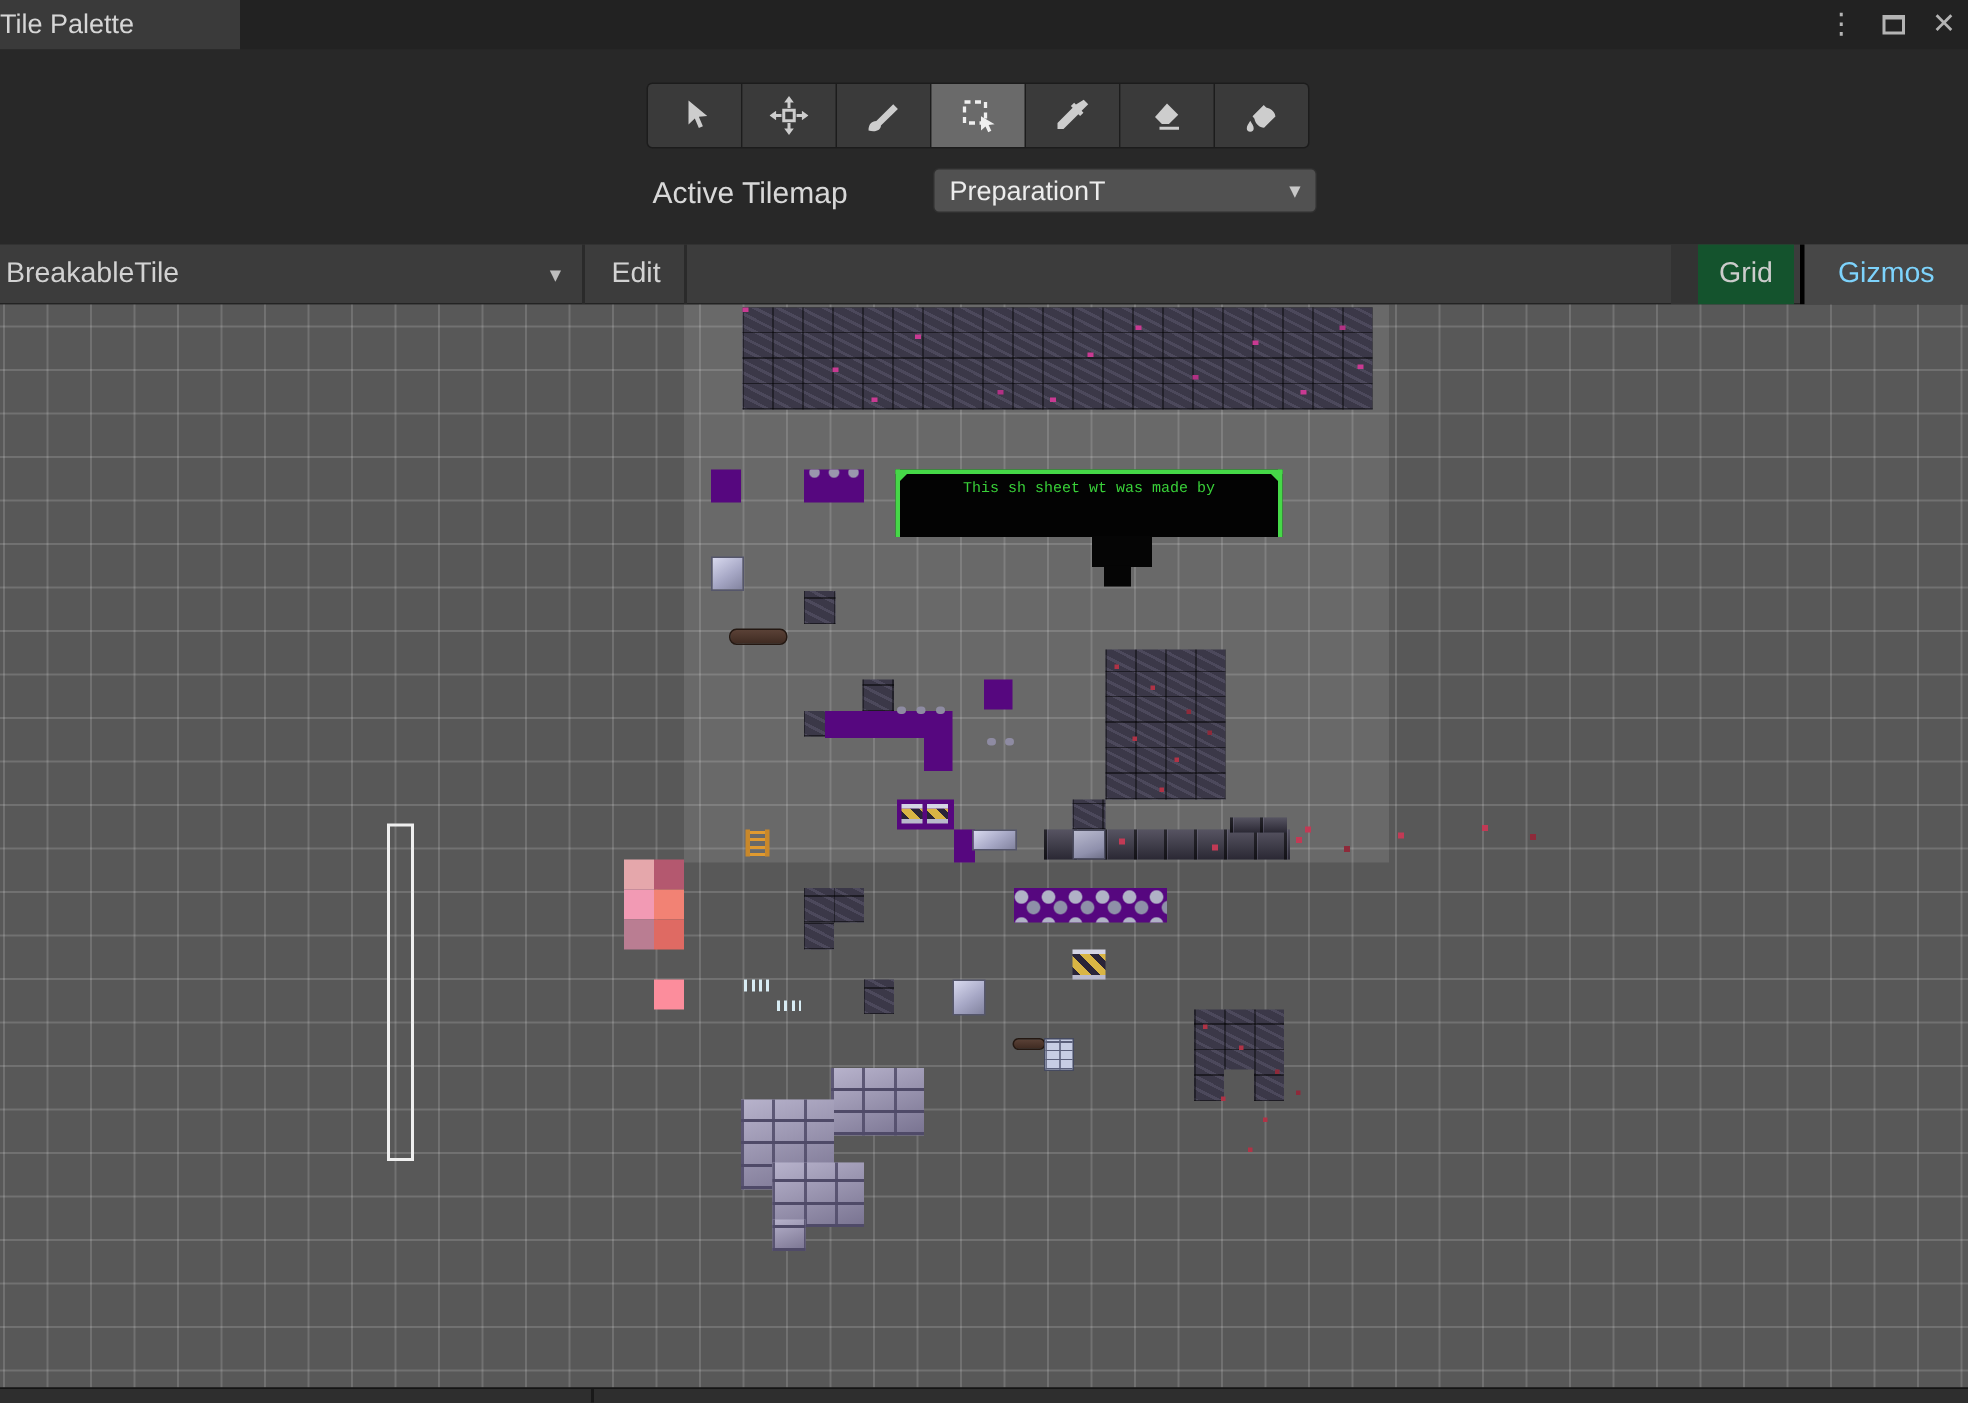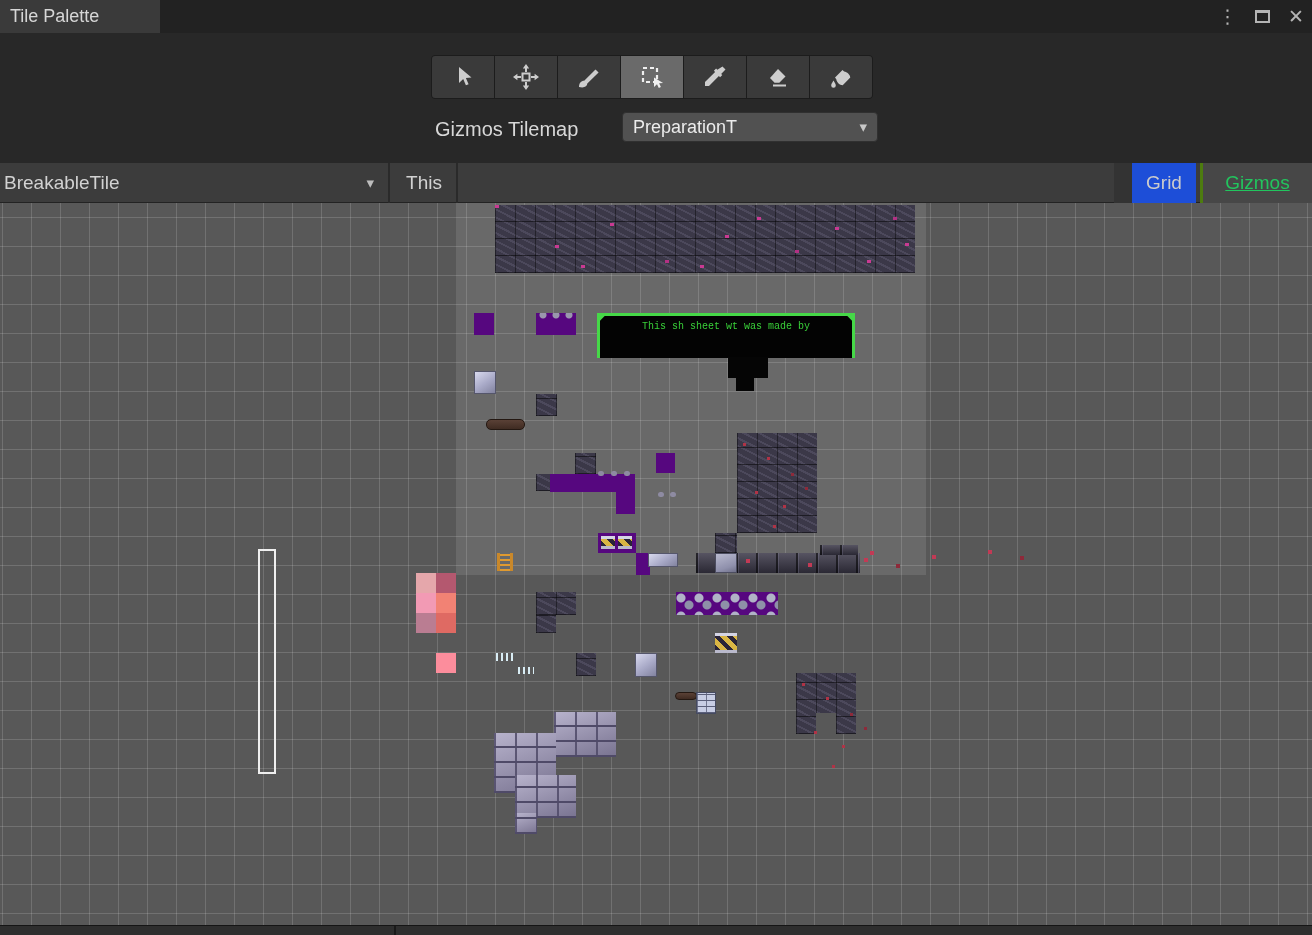--- a/index.html
+++ b/index.html
@@ -9,7 +9,7 @@
   
   .titlebar{position:absolute;left:0;top:0;width:100%;height:33px;background:#222222;}
   .tab{position:absolute;left:0;top:0;width:160px;height:33px;background:#3a3a3a;
-       display:flex;align-items:center;padding-left:10px;box-sizing:border-box;}
+       display:flex;align-items:center;box-sizing:border-box;}
   .tab span{color:#d6d6d6;font-size:18px;}
   .win-controls{position:absolute;right:8px;top:0;height:33px;display:flex;align-items:center;gap:18px;}
   .kebab{color:#b4b4b4;font-size:19px;line-height:1;letter-spacing:0;cursor:default;}

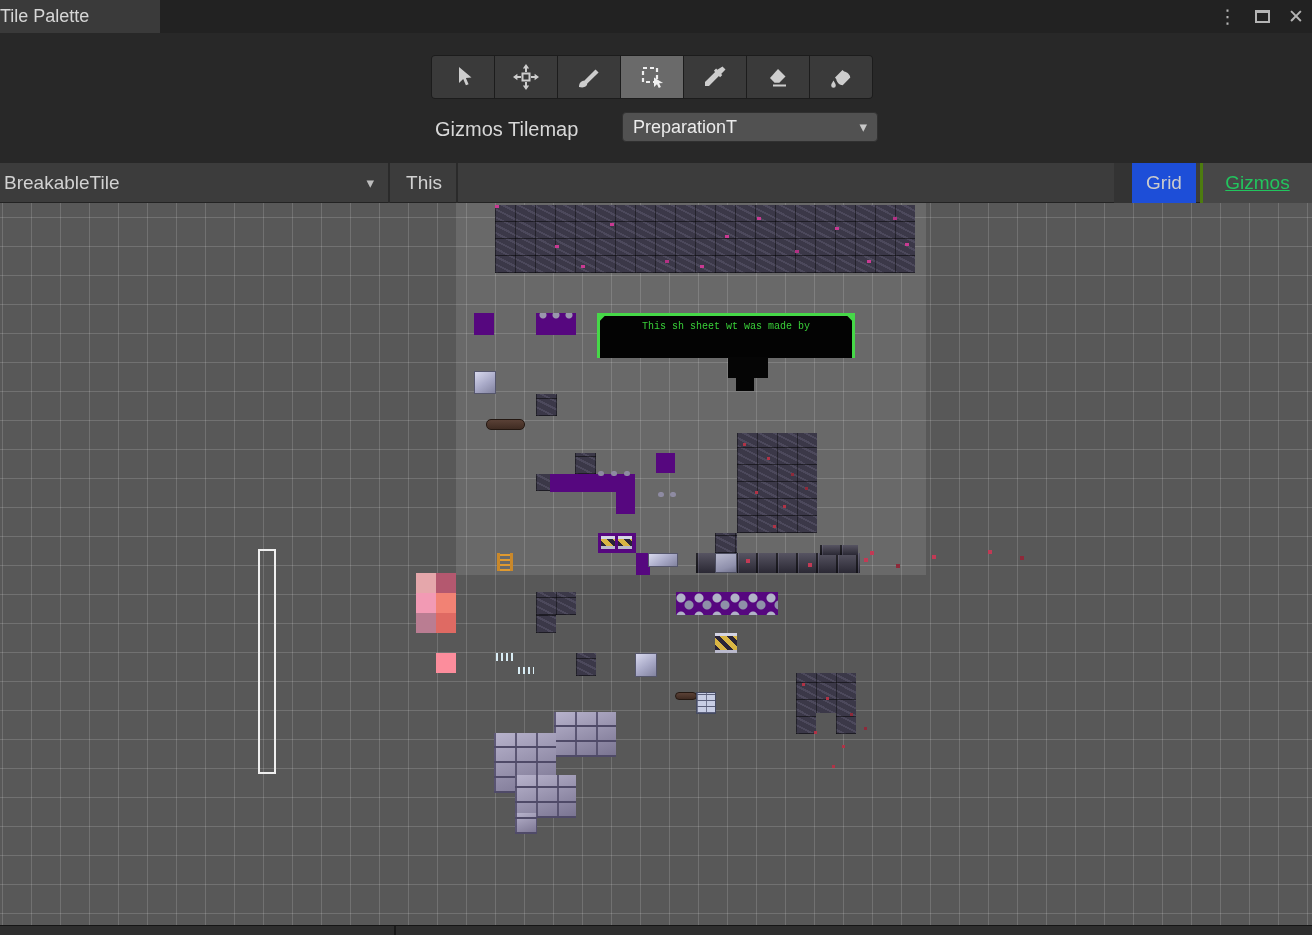--- a/index.html
+++ b/index.html
@@ -190,7 +190,7 @@
       </div>
     </div>
     <div class="activerow">
-      <span class="atl">Gizmos Tilemap</span>
+      <span class="atl">Active Tilemap</span>
       <div class="dropdown">
         <span>PreparationT</span>
         <span class="caret">▾</span>

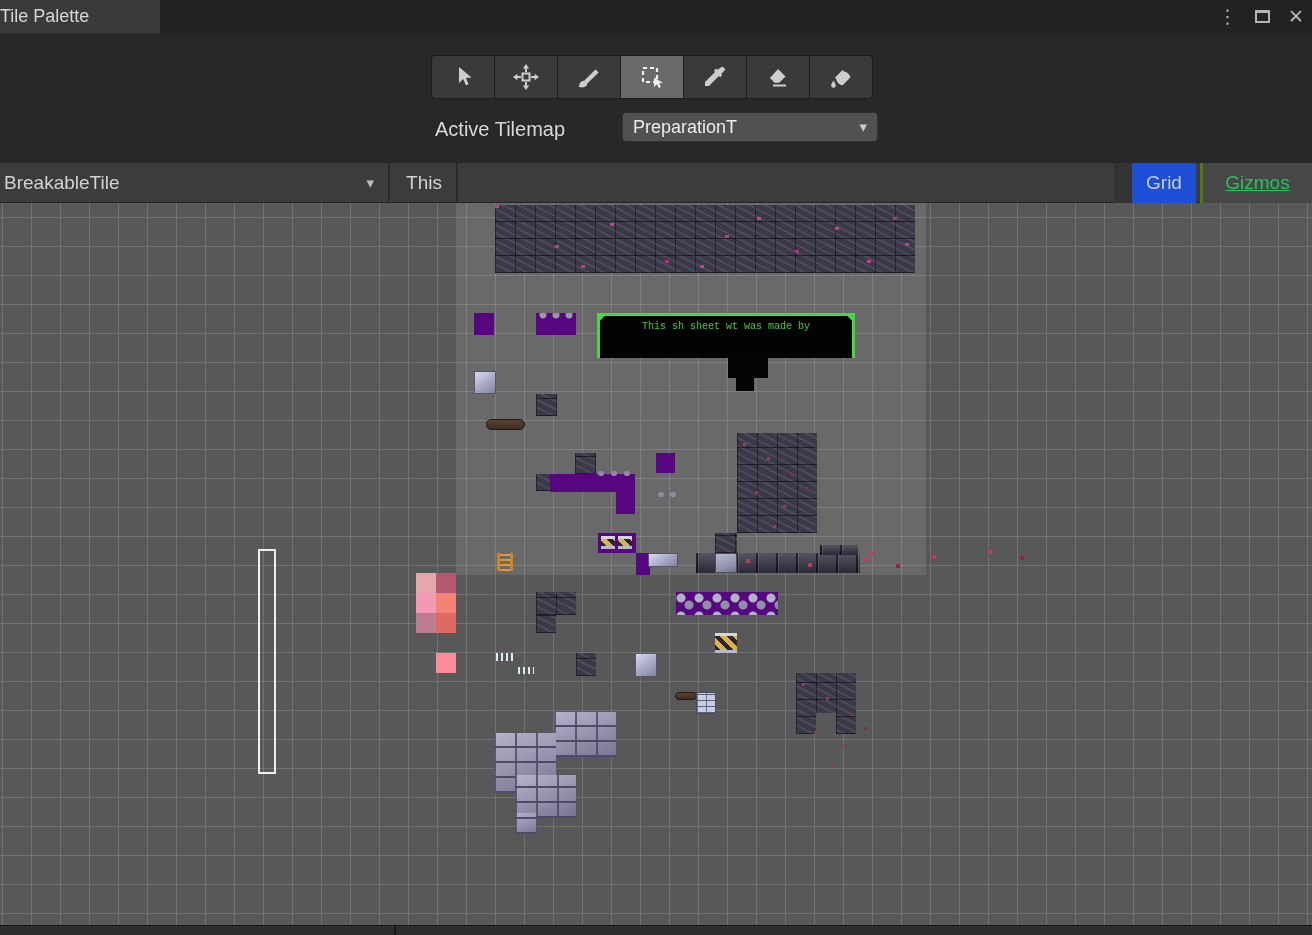--- a/index.html
+++ b/index.html
@@ -203,7 +203,7 @@
       <span>BreakableTile</span>
       <span class="caret">▾</span>
     </div>
-    <div class="edit-btn">This</div>
+    <div class="edit-btn">Edit</div>
     <div class="right-notch"></div>
     <div class="grid-btn">Grid</div>
     <div class="gizmos-btn">Gizmos</div>

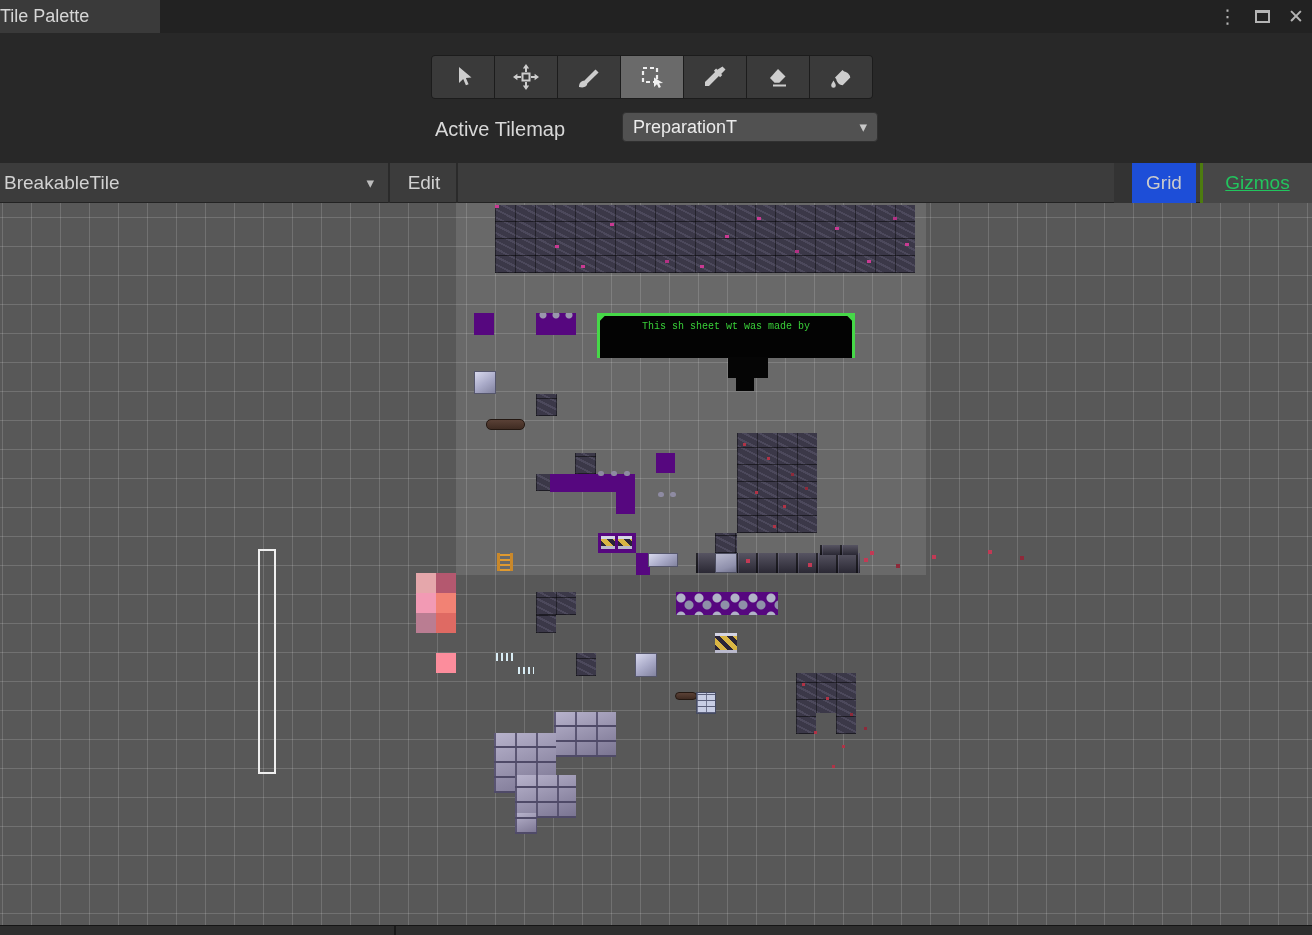--- a/index.html
+++ b/index.html
@@ -37,7 +37,7 @@
   .edit-btn{position:absolute;left:392px;top:0;width:66px;height:40px;display:flex;align-items:center;justify-content:center;
     color:#d2d2d2;font-size:19px;border-right:2px solid #2a2a2a;box-sizing:border-box;}
   .right-notch{position:absolute;right:180px;top:0;width:18px;height:40px;background:#333333;}
-  .grid-btn{position:absolute;right:116px;top:0;width:64px;height:40px;background:#1d4ed8;display:flex;align-items:center;
+  .grid-btn{position:absolute;right:116px;top:0;width:64px;height:40px;background:#14532d;display:flex;align-items:center;
     justify-content:center;color:#cccccc;font-size:19px;}
   .gizmos-btn{position:absolute;right:0;top:0;width:112px;height:40px;background:#474747;display:flex;align-items:center;
     justify-content:center;color:#22c55e;font-size:19px;border-left:3px solid #4d7c0f;box-sizing:border-box;text-decoration:underline;}

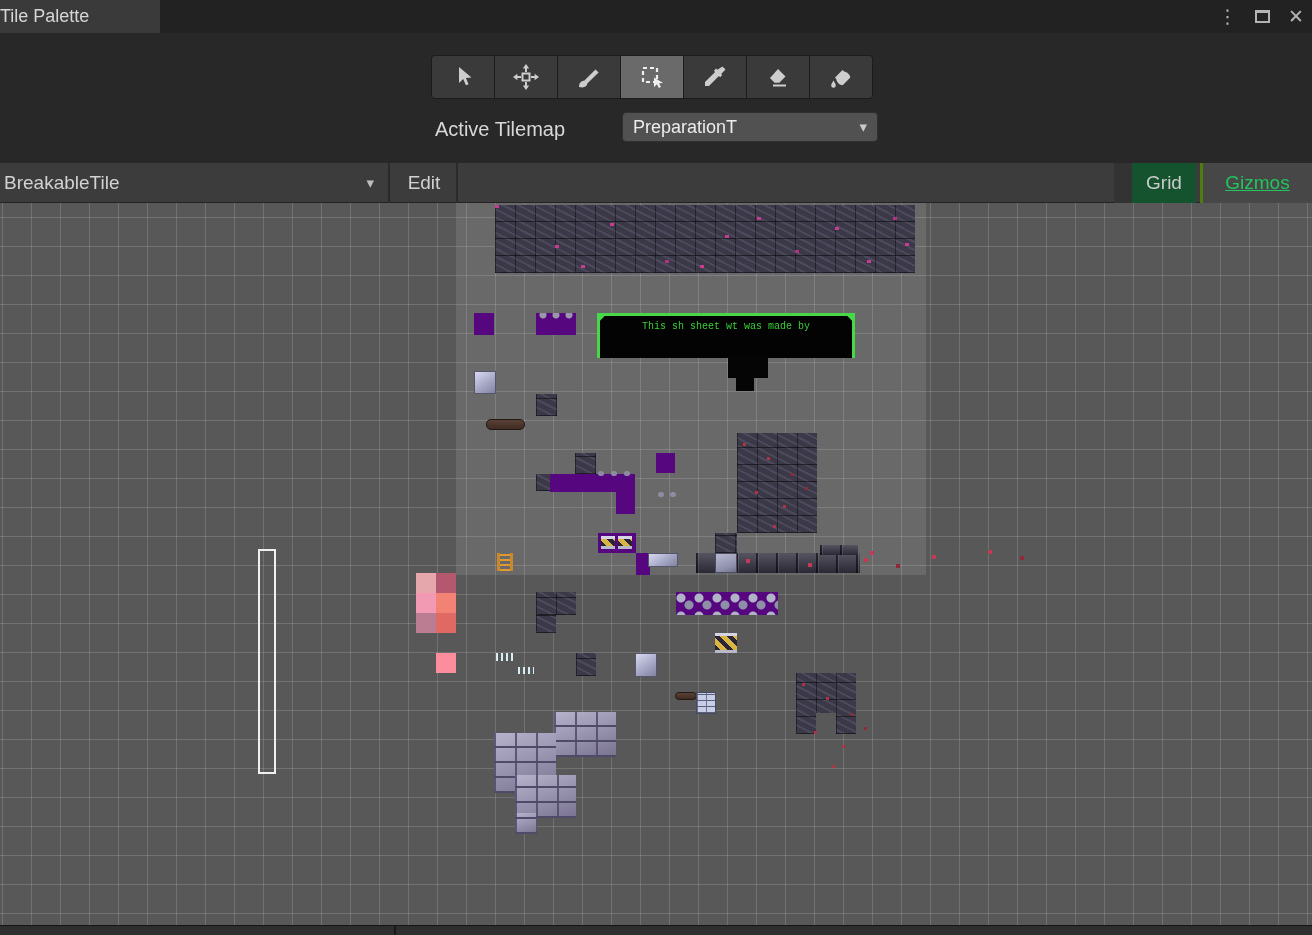--- a/index.html
+++ b/index.html
@@ -40,7 +40,7 @@
   .grid-btn{position:absolute;right:116px;top:0;width:64px;height:40px;background:#14532d;display:flex;align-items:center;
     justify-content:center;color:#cccccc;font-size:19px;}
   .gizmos-btn{position:absolute;right:0;top:0;width:112px;height:40px;background:#474747;display:flex;align-items:center;
-    justify-content:center;color:#22c55e;font-size:19px;border-left:3px solid #4d7c0f;box-sizing:border-box;text-decoration:underline;}
+    justify-content:center;color:#7dd3fc;font-size:19px;border-left:3px solid #000000;box-sizing:border-box;}
 
   
   .canvas{position:absolute;left:0;top:203px;width:1312px;height:722px;background-color:#585858;

